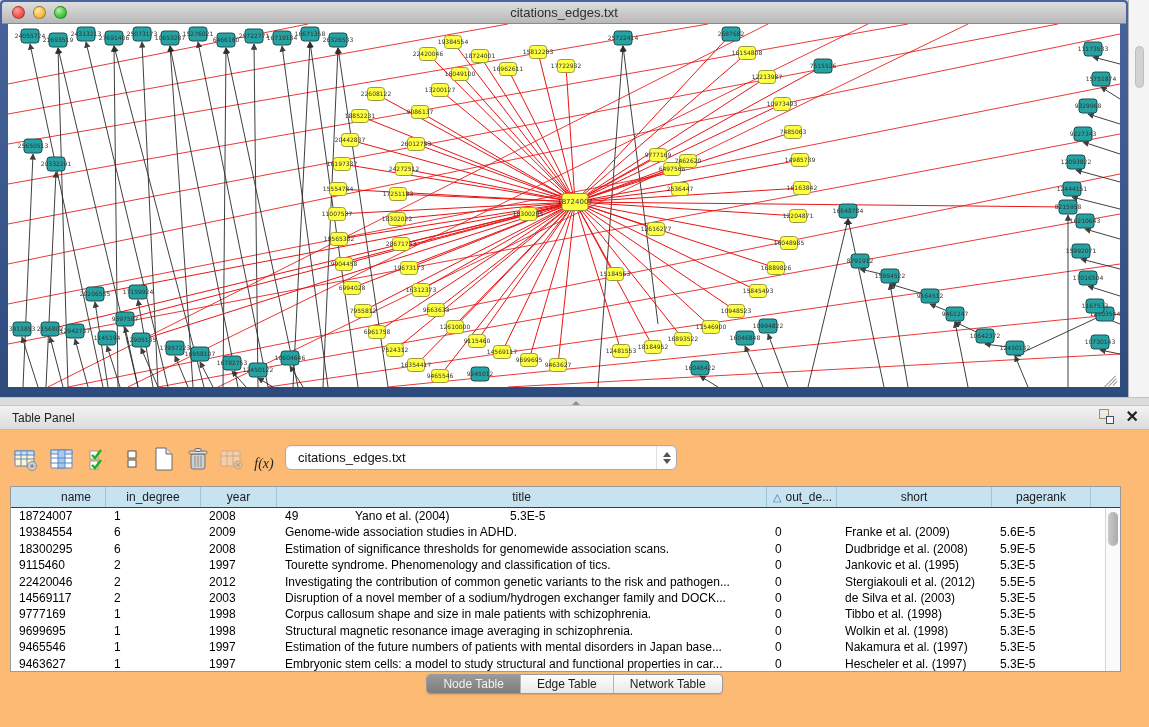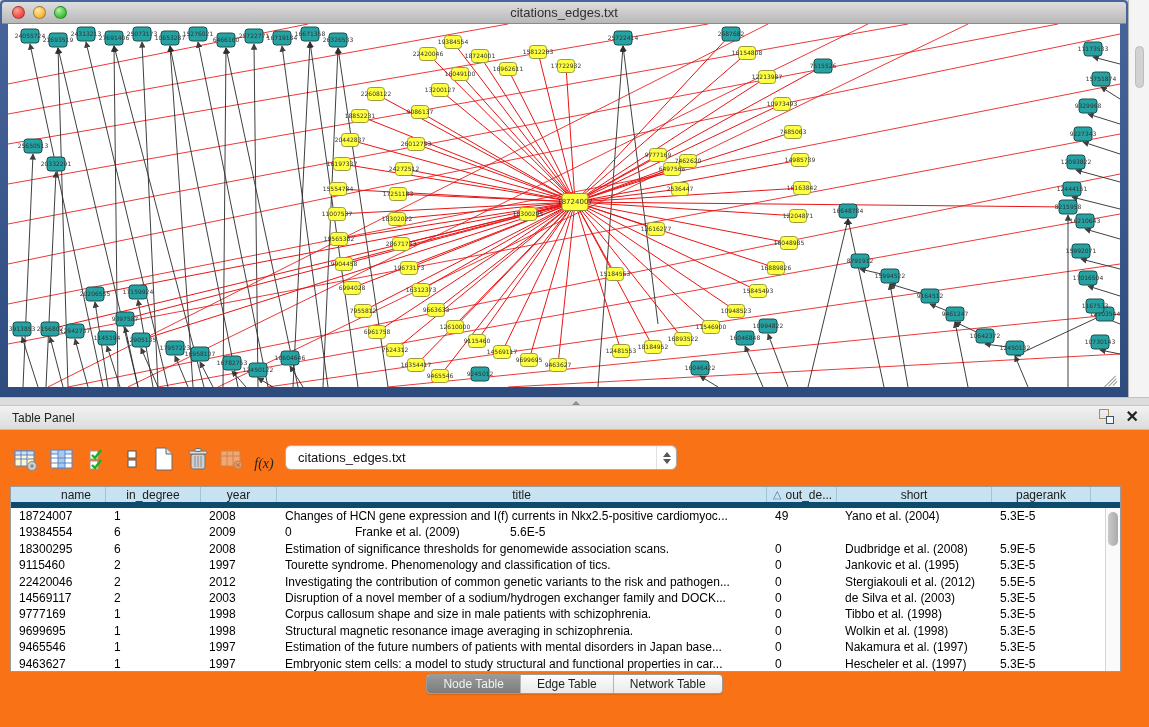--- a/index.html
+++ b/index.html
@@ -41,7 +41,7 @@
     border-left:4px solid transparent; border-right:4px solid transparent; border-bottom:4px solid #8f8f8f; }
 
   
-  .table-panel { position:absolute; left:0; top:406px; width:1149px; height:321px; background:#f97316; }
+  .table-panel { position:absolute; left:0; top:406px; width:1149px; height:321px; background:#fdba74; }
   .panel-header { position:absolute; left:0; top:0; width:100%; height:24px;
     background:linear-gradient(#f2f2f2,#dcdcdc); border-bottom:1px solid #bdbdbd;
     display:flex; align-items:center; }

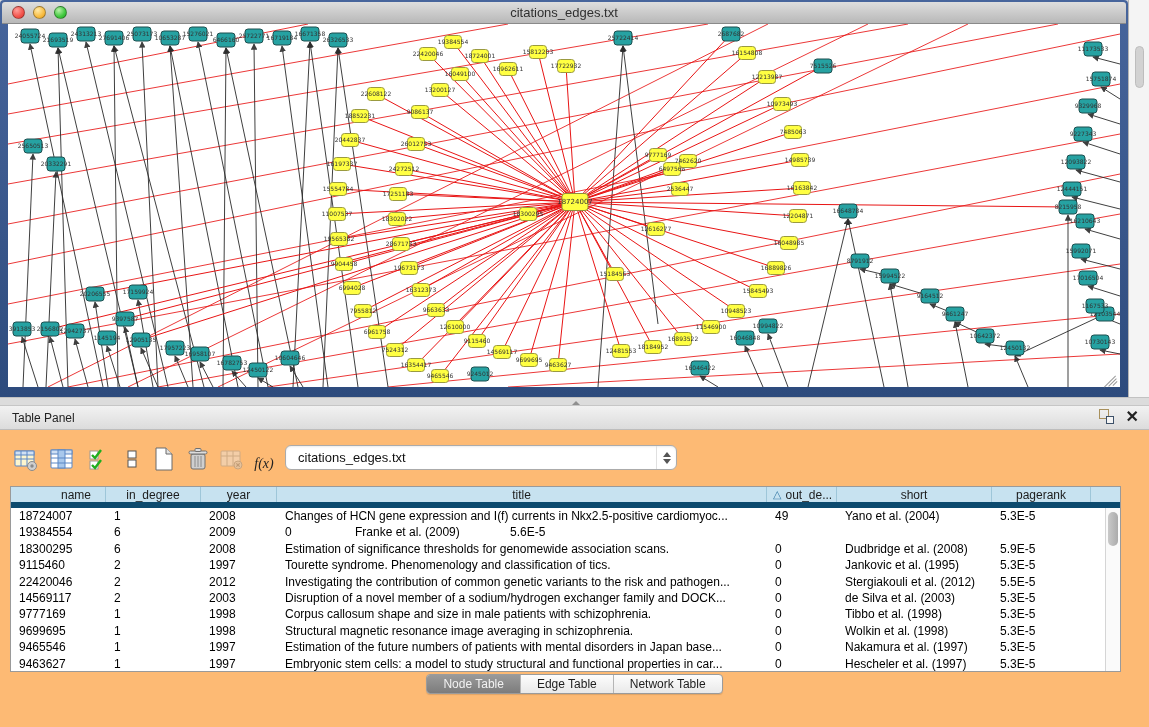--- a/index.html
+++ b/index.html
@@ -67,7 +67,7 @@
   
   .tbl { position:absolute; left:10px; top:80px; width:1111px; height:186px; background:#ffffff;
     border:1px solid #9a9a9a; }
-  .thead { display:flex; height:21px; border-bottom:6px solid #0c4a6e; background:#c7e2f0; }
+  .thead { display:flex; height:21px; border-bottom:1px solid #0c4a6e; background:#c7e2f0; }
   .hcell { font-size:12px; color:#1c1c1c; border-right:1px solid #9ec6d9; display:flex; align-items:center; justify-content:center; overflow:hidden; white-space:nowrap; }
   .hcell.h0 { justify-content:flex-end; padding-right:14px; }
   .hcell.h4 { justify-content:flex-start; padding-left:6px; }

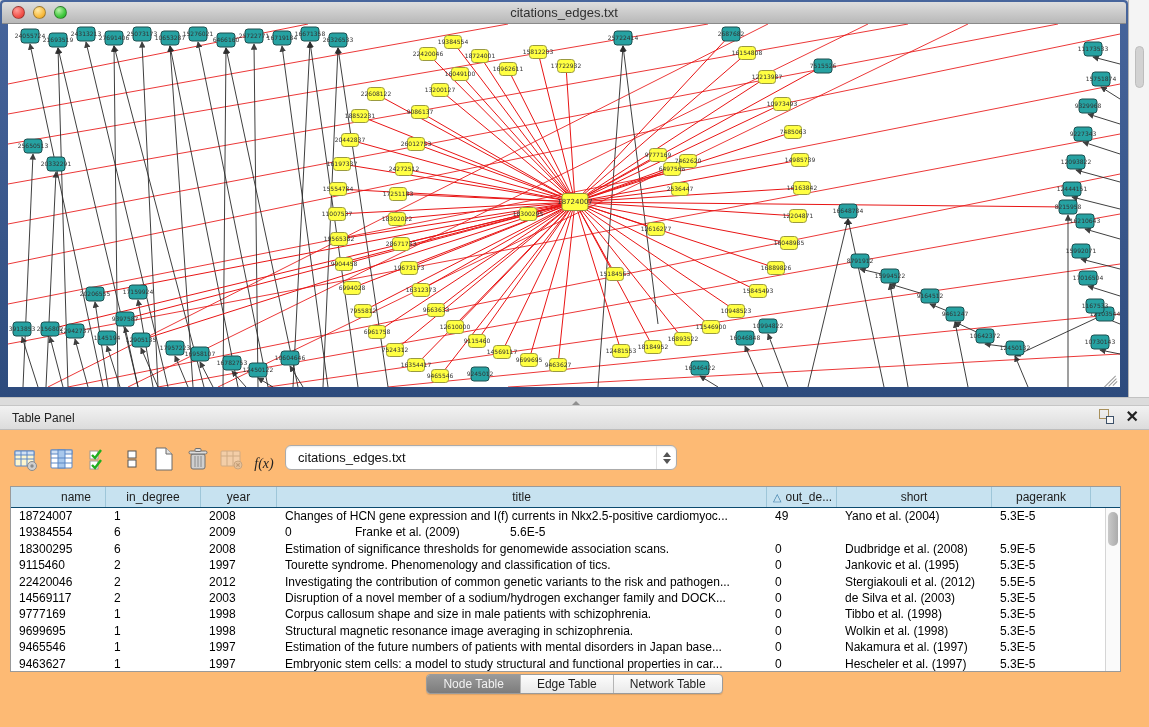--- a/index.html
+++ b/index.html
@@ -608,7 +608,6 @@
             <div class="tcell" style="width: 95px;">18724007</div>
             <div class="tcell" style="width: 95px;">1</div>
             <div class="tcell" style="width: 76px;">2008</div>
-            <div class="tcell" style="width: 490px;">Changes of HCN gene expression and I(f) currents in Nkx2.5-positive cardiomyoc...</div>
             <div class="tcell" style="width: 70px;">49</div>
             <div class="tcell" style="width: 155px;">Yano et al. (2004)</div>
             <div class="tcell" style="width: 99px;">5.3E-5</div>

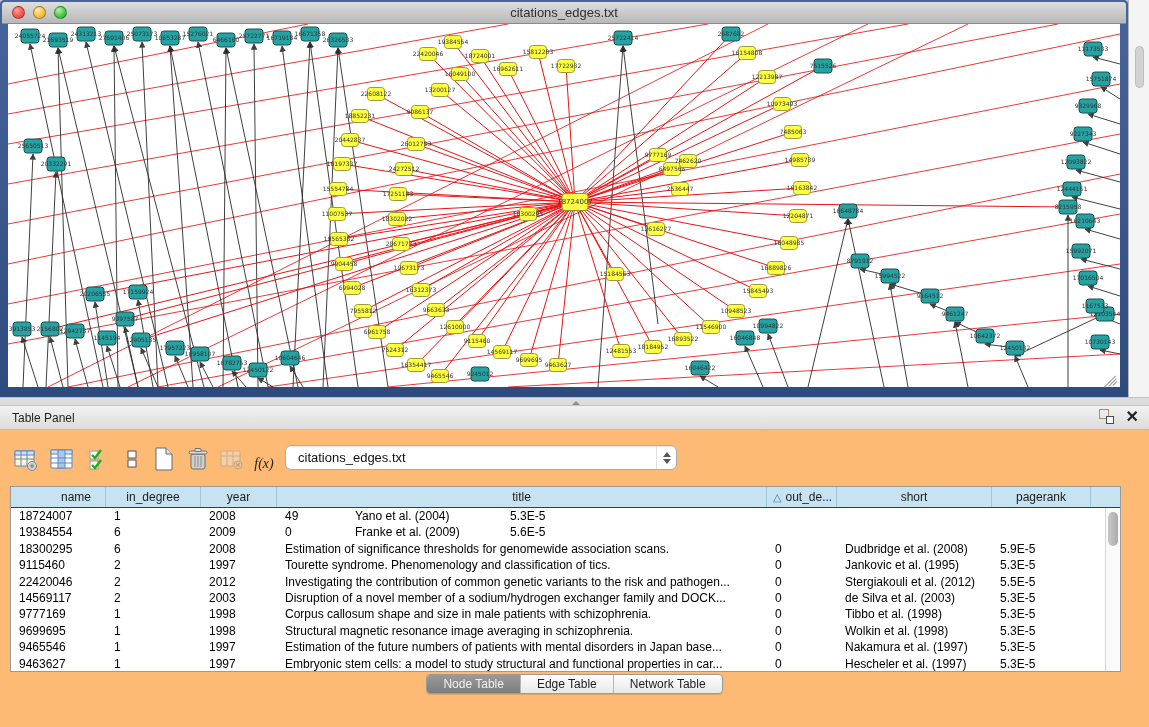--- a/index.html
+++ b/index.html
@@ -616,6 +616,7 @@
             <div class="tcell" style="width: 95px;">19384554</div>
             <div class="tcell" style="width: 95px;">6</div>
             <div class="tcell" style="width: 76px;">2009</div>
+            <div class="tcell" style="width: 490px;">Genome-wide association studies in ADHD.</div>
             <div class="tcell" style="width: 70px;">0</div>
             <div class="tcell" style="width: 155px;">Franke et al. (2009)</div>
             <div class="tcell" style="width: 99px;">5.6E-5</div>

